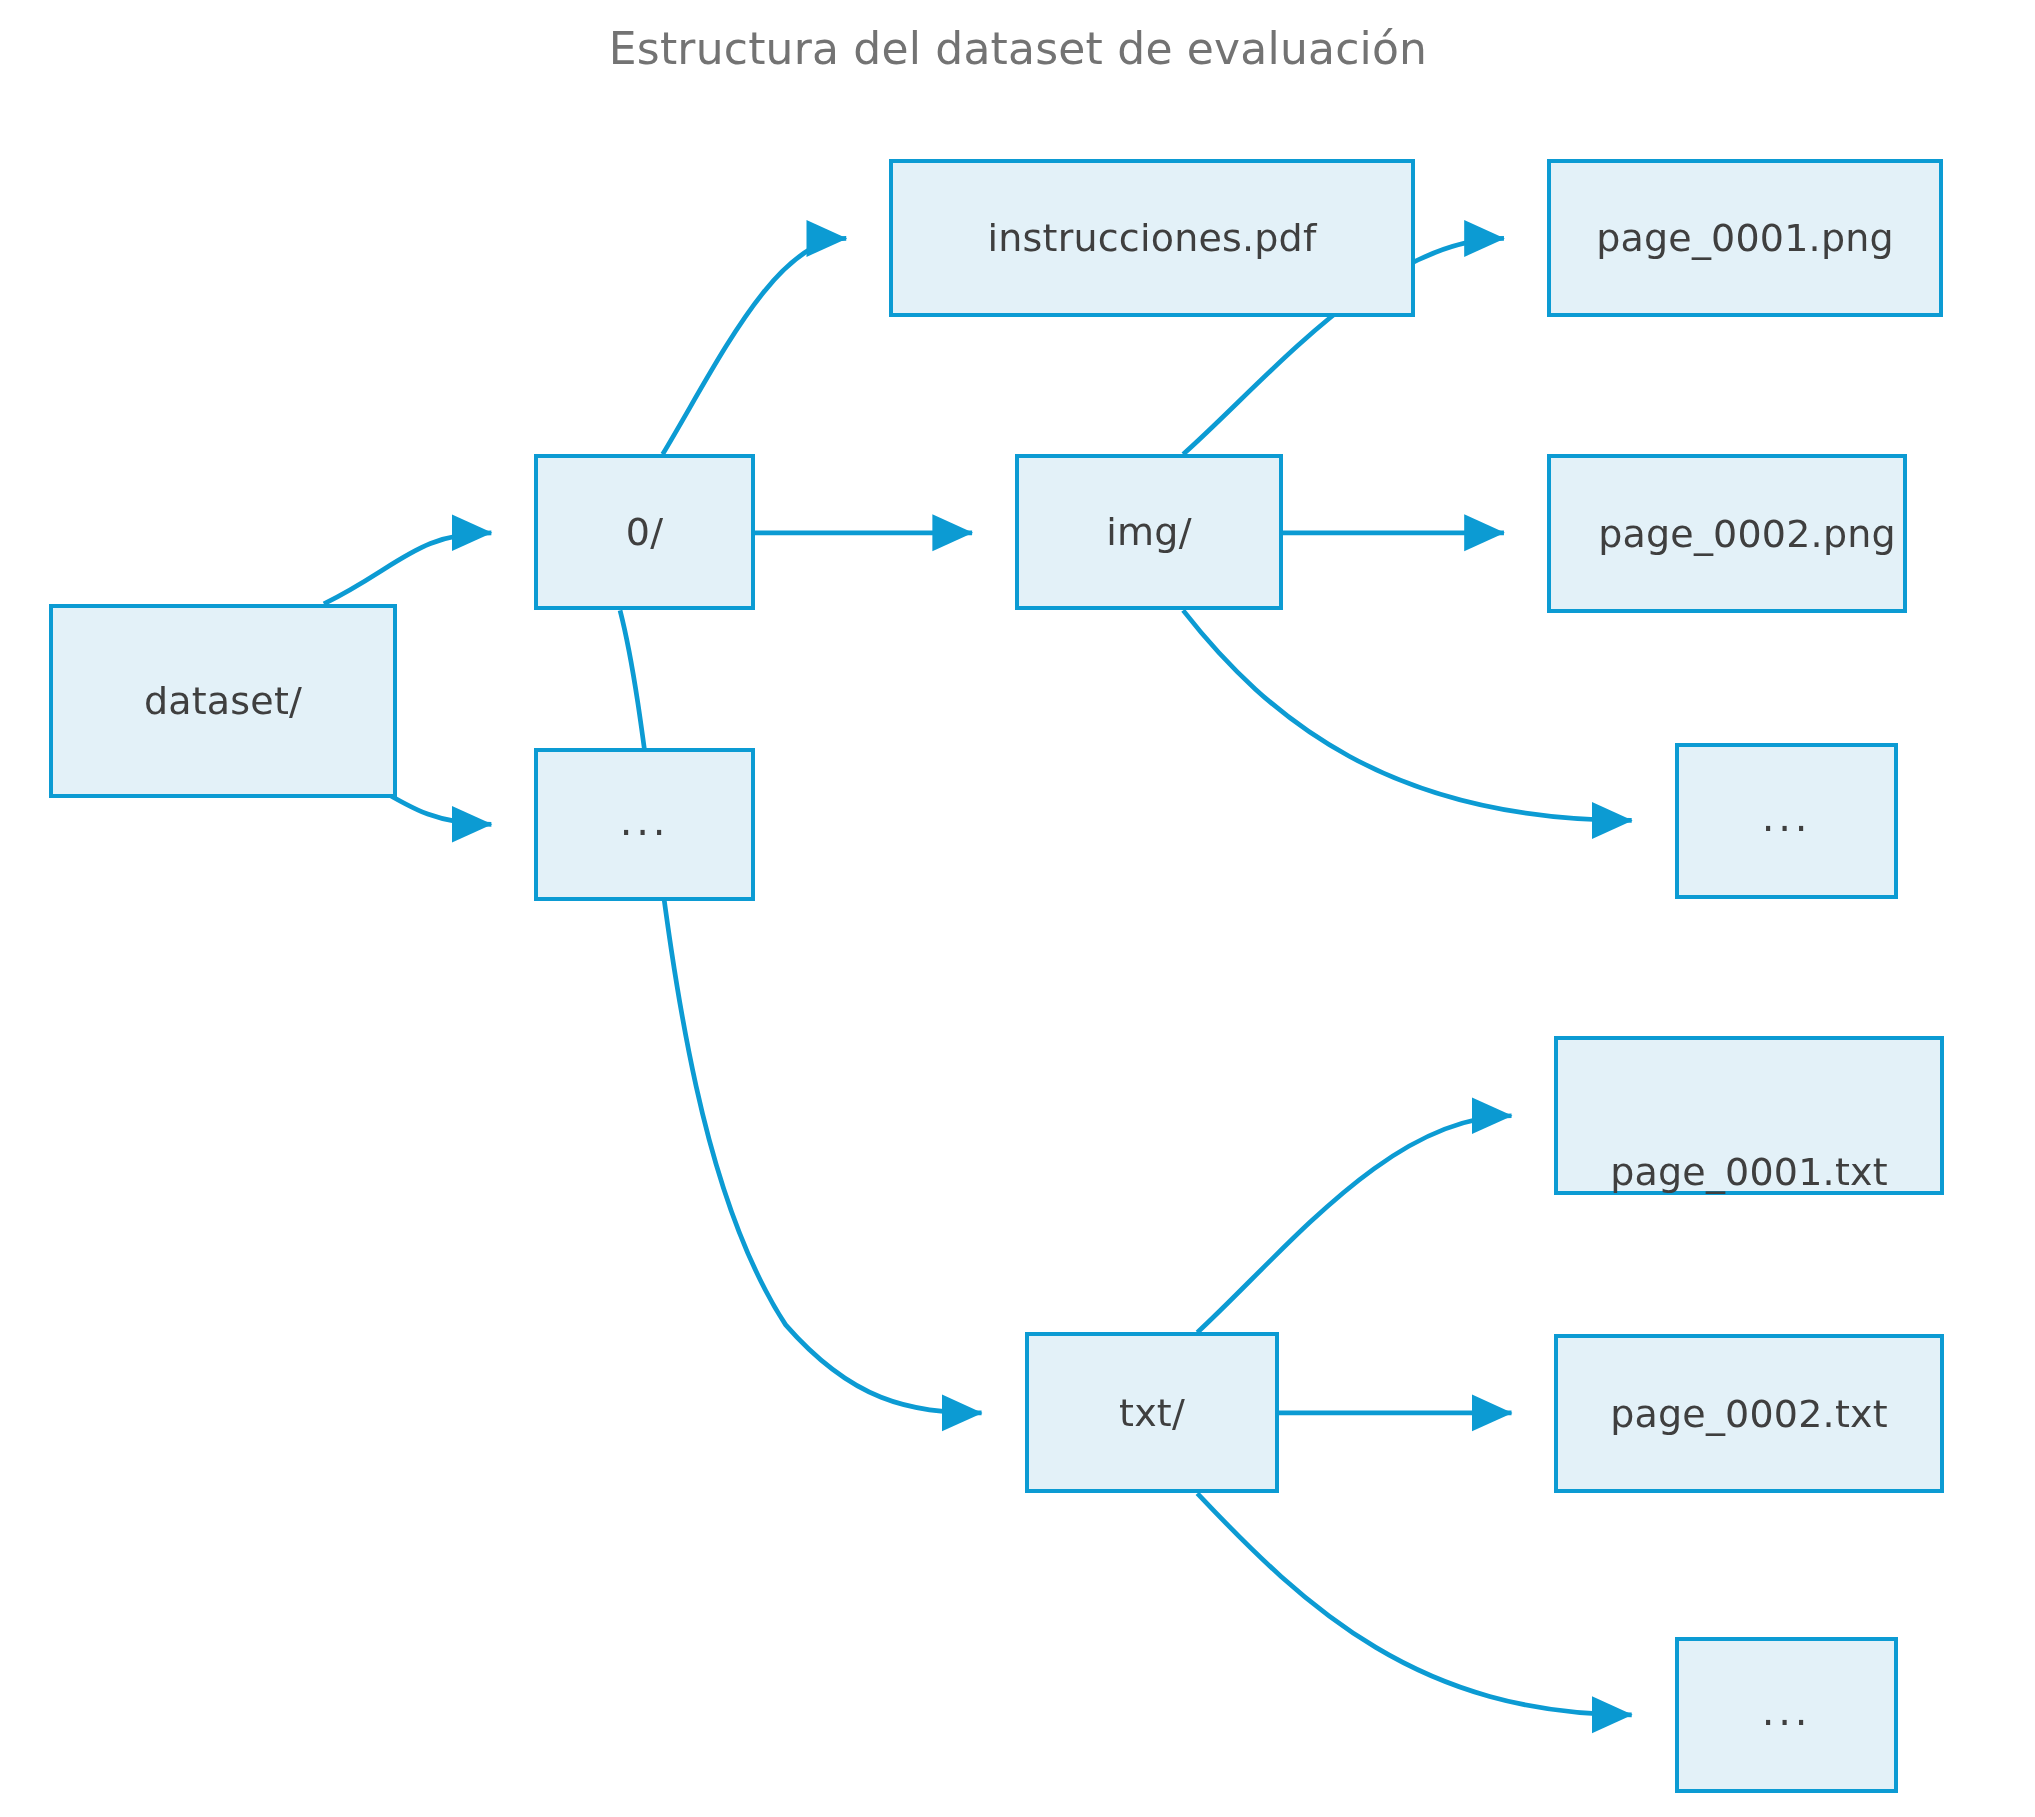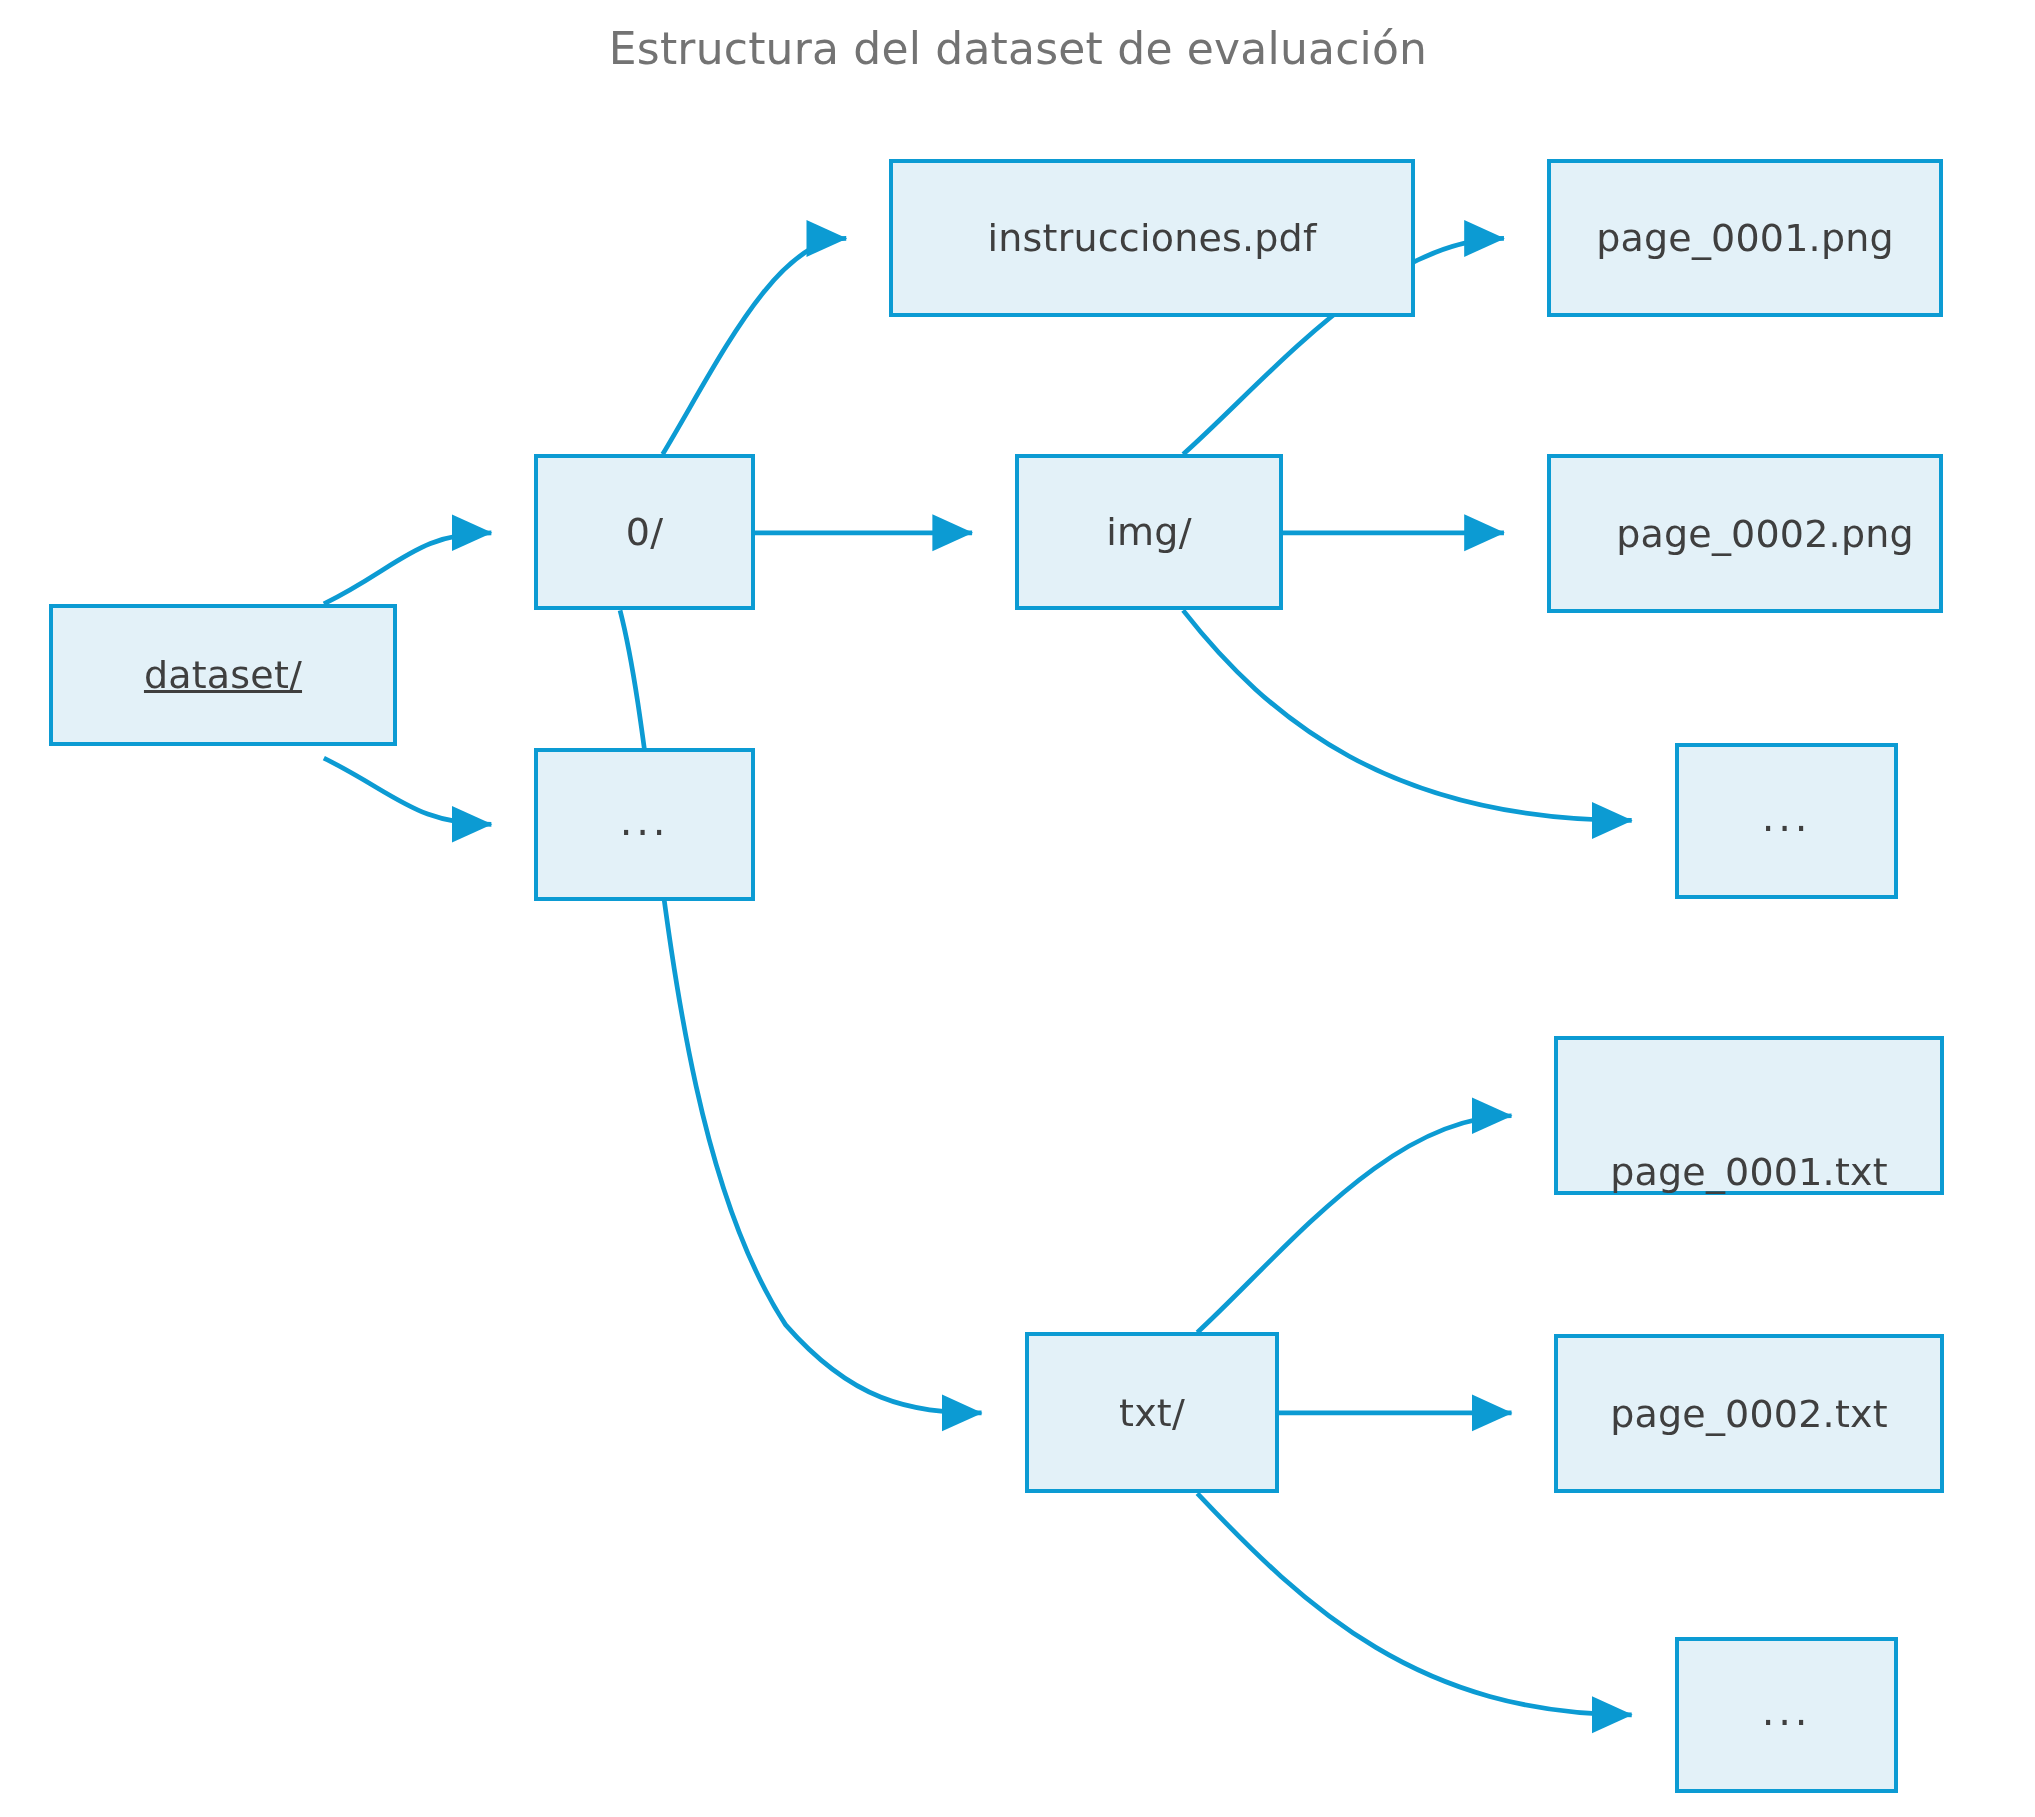--- a/index.html
+++ b/index.html
@@ -110,7 +110,7 @@
     <span class="label">page_0001.png</span>
   </div>
 
-  <div class="node" style="left:1519px;top:454px;width:396px;height:159px;padding-left:40px;">
+  <div class="node" style="left:1519px;top:454px;width:360px;height:159px;padding-left:40px;">
     <span class="label">page_0002.png</span>
   </div>
 

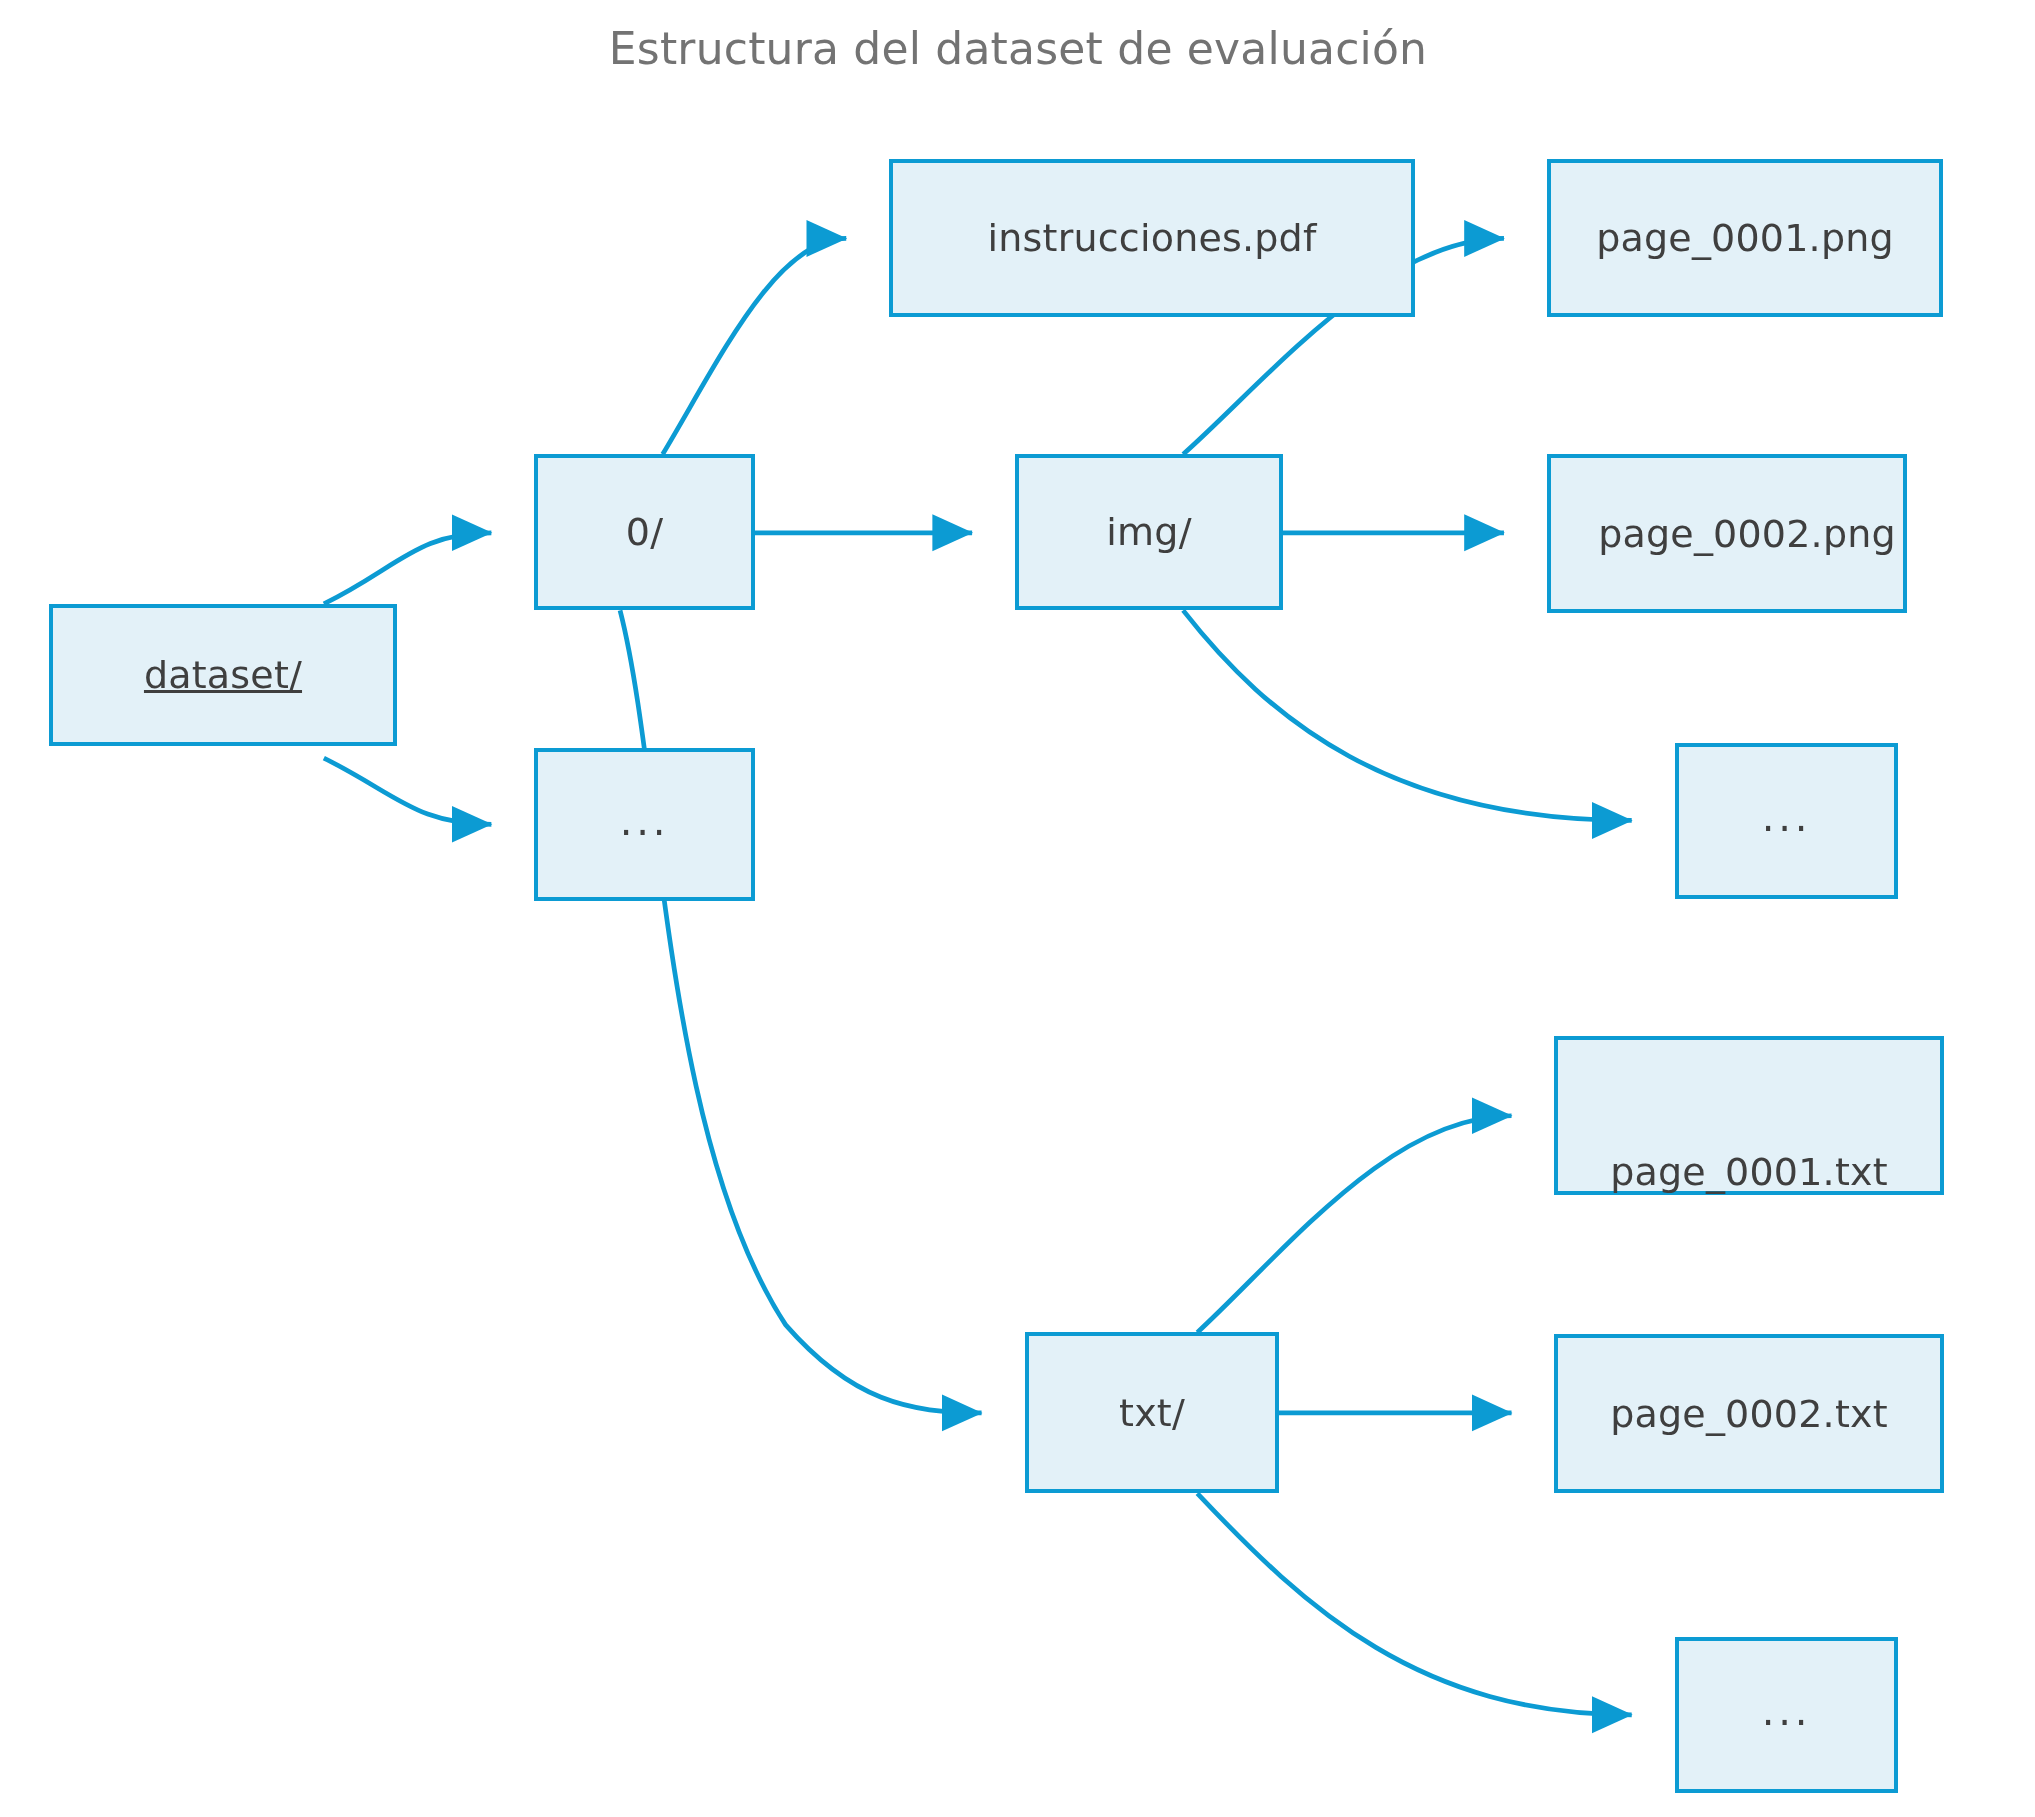--- a/index.html
+++ b/index.html
@@ -82,7 +82,7 @@
     </g>
   </svg>
 
-  <div class="node" style="left:21px;top:604px;width:348px;height:142px;text-decoration:underline;">
+  <div class="node" style="left:21px;top:604px;width:348px;height:194px;">
     <span class="label">dataset/</span>
   </div>
 

